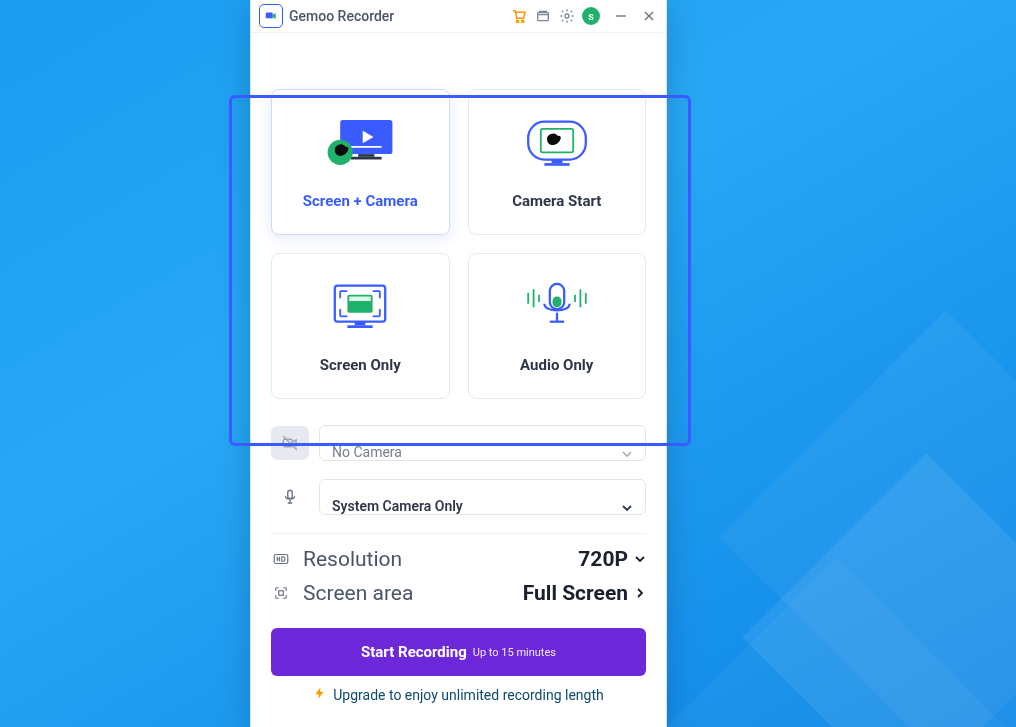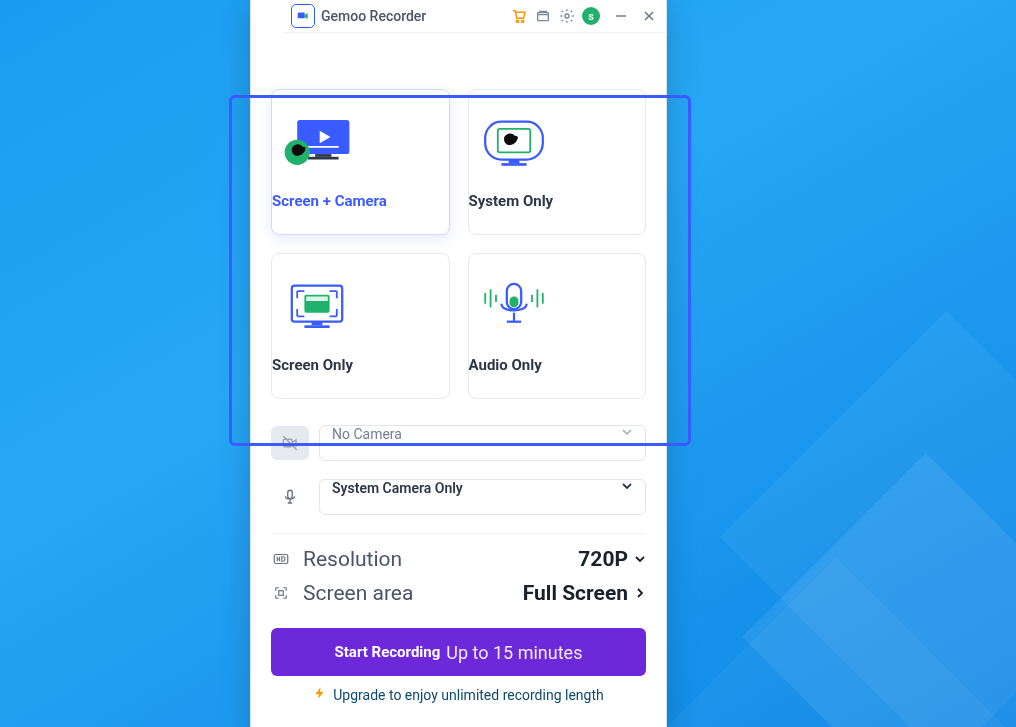--- a/index.html
+++ b/index.html
@@ -22,7 +22,7 @@
     display:flex;flex-direction:column;
   }
   .titlebar{
-    height:32px;display:flex;align-items:center;padding:0 10px 0 8px;gap:6px;border-bottom:1px solid #eef1f5;margin-left:32px;
+    height:32px;display:flex;align-items:center;padding:0 10px 0 8px;gap:6px;border-bottom:1px solid #eef1f5;
   }
   .logo{width:22px;height:22px;border:1.5px solid #2f5cf5;border-radius:5px;display:flex;align-items:center;justify-content:center;}
   .logo svg{width:14px;height:14px;}

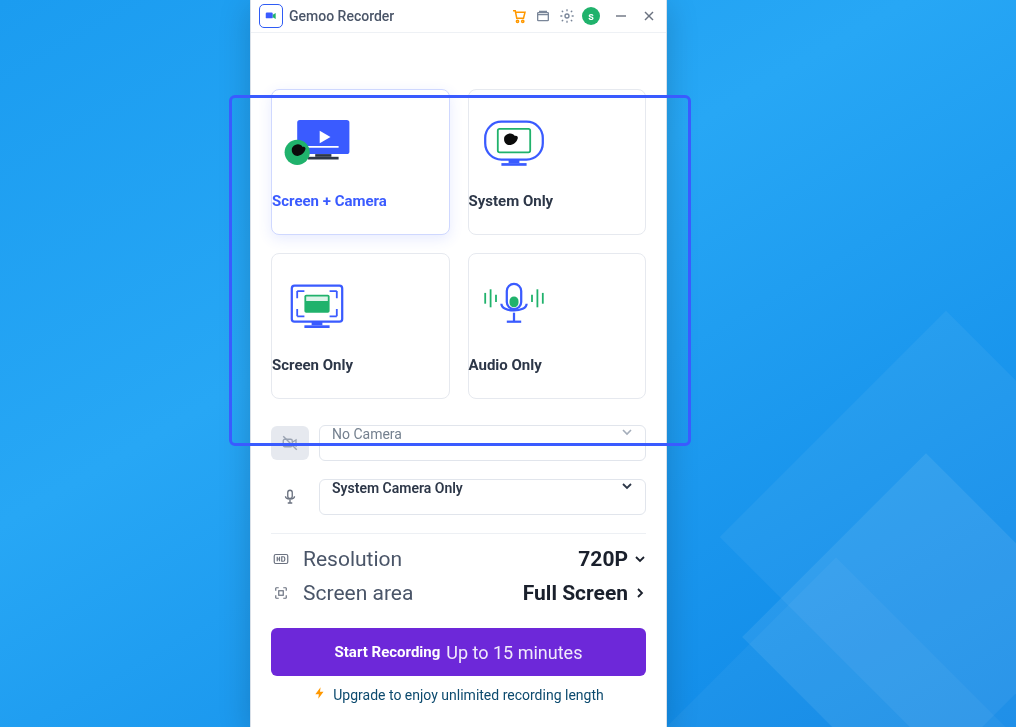--- a/index.html
+++ b/index.html
@@ -42,7 +42,7 @@
   .mode-grid{display:grid;grid-template-columns:1fr 1fr;gap:18px;margin-top:36px;}
   .mode-card{
     height:144px;border:1px solid #e6e9ef;border-radius:8px;background:#fff;
-    display:flex;flex-direction:column;align-items:flex-start;justify-content:center;cursor:pointer;gap:14px;
+    display:flex;flex-direction:column;align-items:center;justify-content:center;cursor:pointer;gap:14px;
   }
   .mode-card.selected{border-color:#cfd8ff;box-shadow:0 4px 14px rgba(58,91,255,.12);}
   .mode-card .lbl{font-size:15px;font-weight:700;color:#2d3748;}

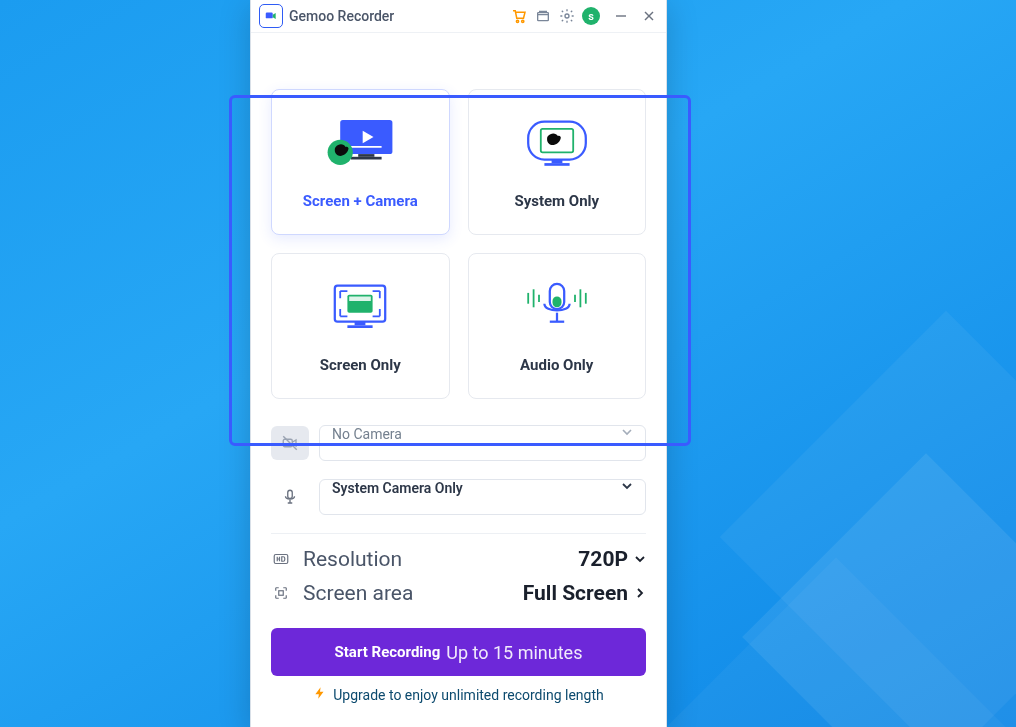--- a/index.html
+++ b/index.html
@@ -165,7 +165,7 @@
               <rect x="36" y="54" width="28" height="3" fill="#3a5bff"></rect>
             </svg>
           </div>
-          <div class="lbl">System Only</div>
+          <div class="lbl">Camera Start</div>
         </div>
 
         <div class="mode-card">

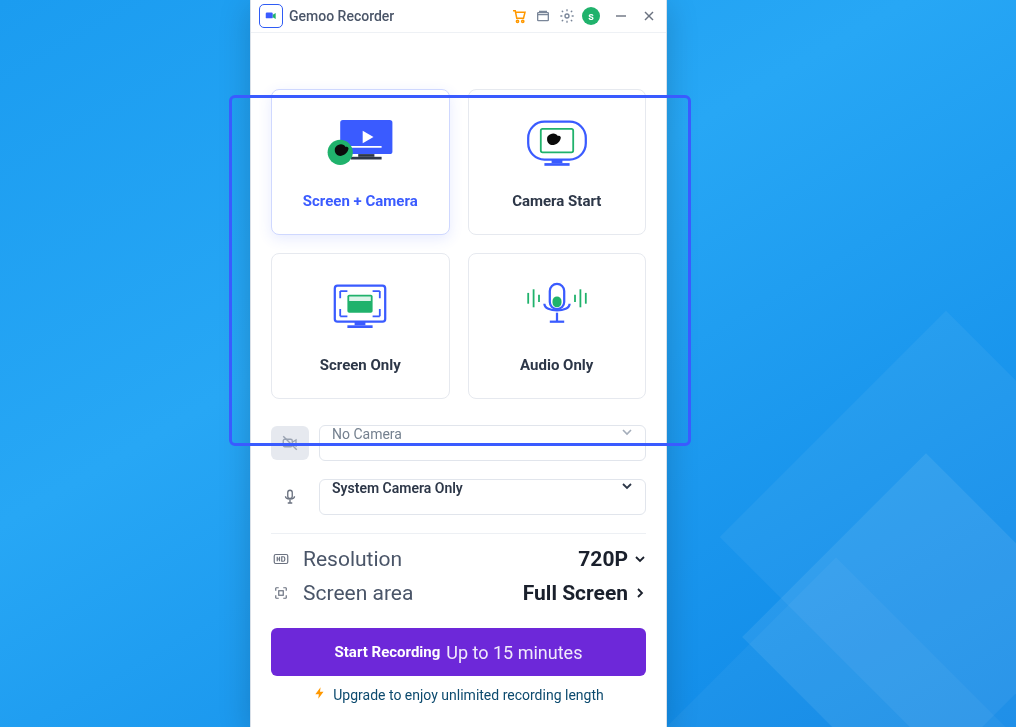--- a/index.html
+++ b/index.html
@@ -58,7 +58,7 @@
   }
   .row-select.disabled .icon-box{background:#e6e9ef;}
   .select{
-    flex:1;height:34px;border:1px solid #e1e5ec;border-radius:6px;display:flex;align-items:flex-start;padding:0 12px;color:#74808f;font-size:14px;justify-content:space-between;cursor:pointer;
+    flex:1;height:34px;border:1px solid #e1e5ec;border-radius:6px;display:flex;align-items:flex-end;padding:0 12px;color:#74808f;font-size:14px;justify-content:space-between;cursor:pointer;
   }
   .row-select.mic .icon-box{background:transparent;}
   .row-select.mic .select{color:#2d3748;font-weight:600;}

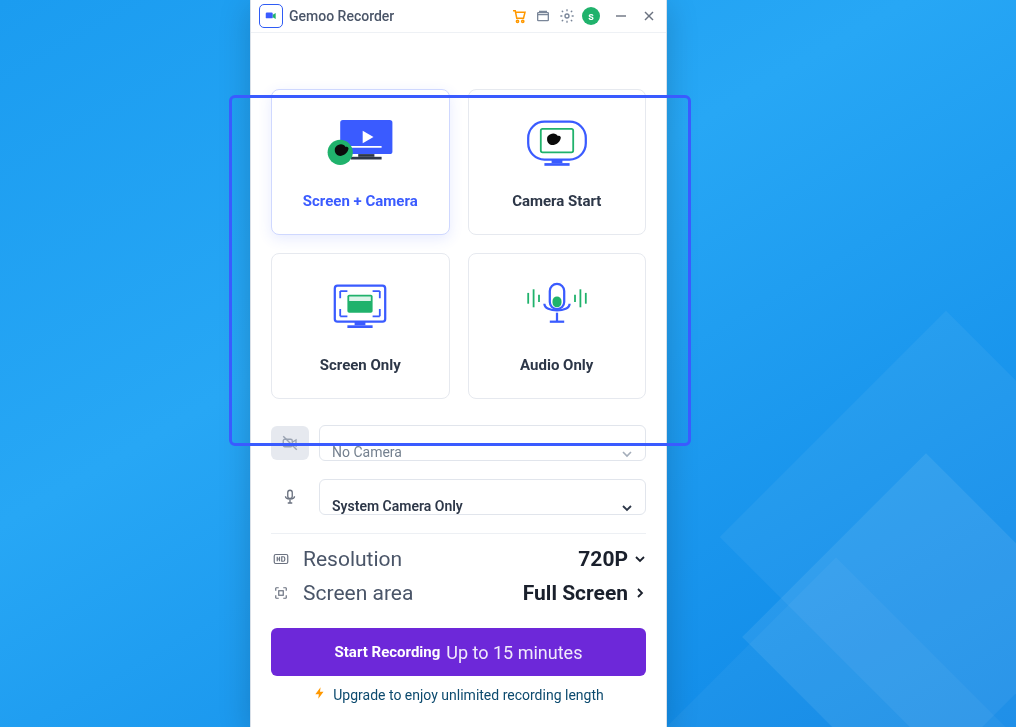--- a/index.html
+++ b/index.html
@@ -73,7 +73,7 @@
   .start-btn{
     margin-top:18px;height:48px;border-radius:6px;background:#6d28d9;color:#fff;display:flex;align-items:center;justify-content:center;font-size:15px;cursor:pointer;gap:6px;
   }
-  .start-btn .sub{font-weight:400;font-size:18px;opacity:.9;}
+  .start-btn .sub{font-weight:400;font-size:11px;opacity:.9;}
   .start-btn .main{font-weight:700;}
 
   .upgrade{margin-top:10px;display:flex;align-items:center;justify-content:center;gap:6px;color:#6b7280;font-size:14px;}

